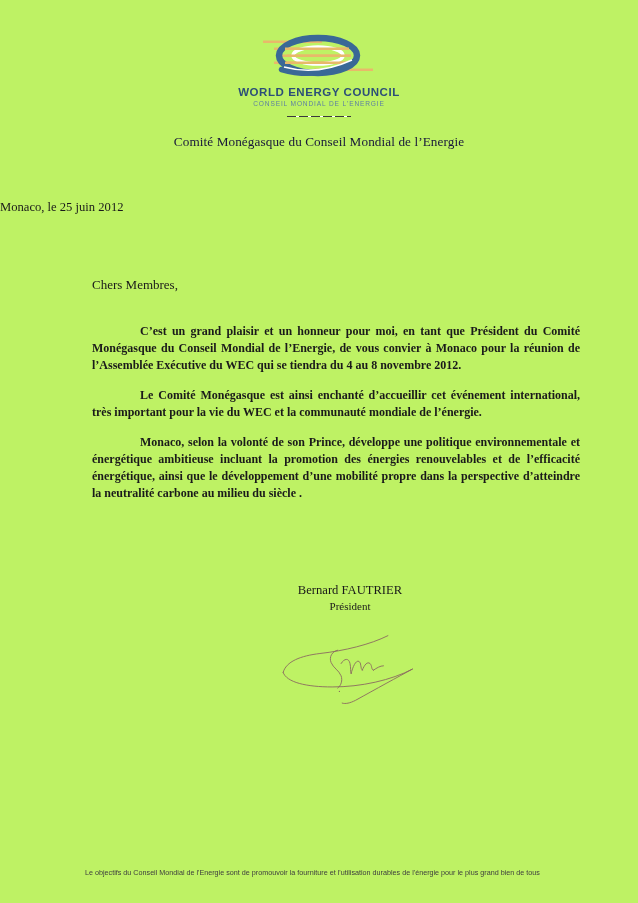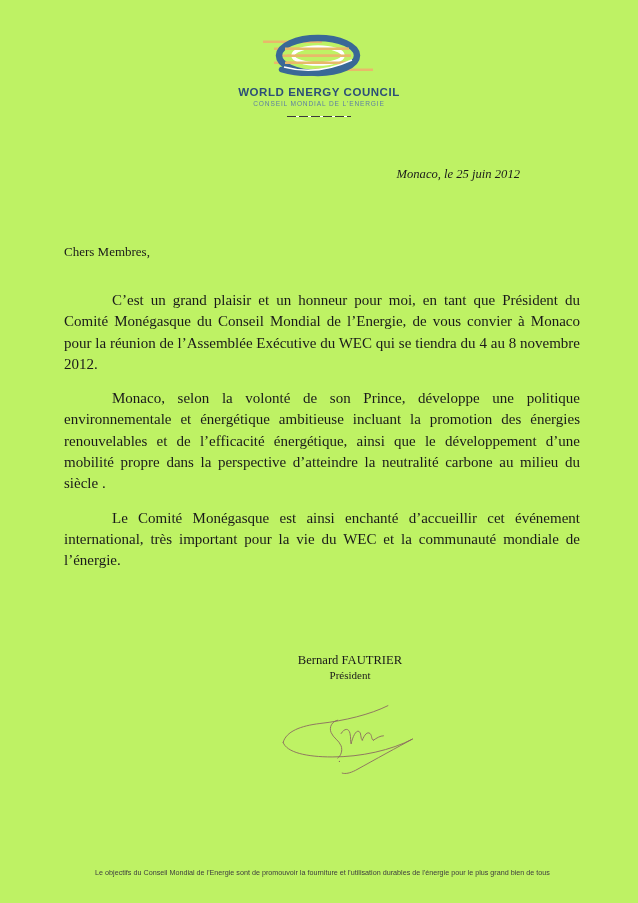--- a/index.html
+++ b/index.html
@@ -176,6 +176,7 @@
       <div class="rule-dashes"></div>
     </div>
 
+    <div class="org-title">Comité Monégasque du Conseil Mondial de l’Energie</div>
   </div>
 
   <div class="date-line">Monaco, le 25 juin 2012</div>

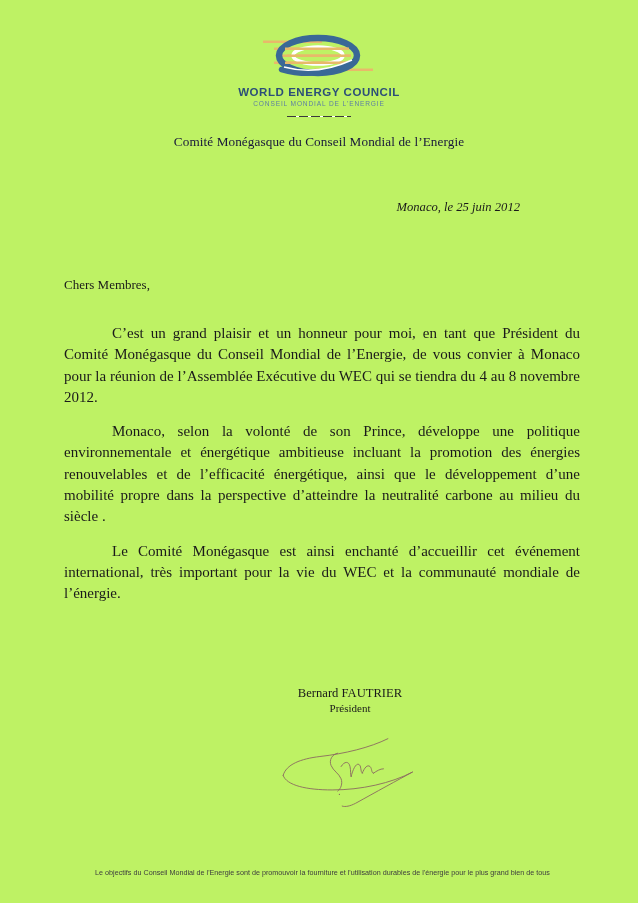--- a/index.html
+++ b/index.html
@@ -72,10 +72,9 @@
   .date-line {
     margin-top: 50px;
     padding-right: 118px;
-    text-align: right;
+    text-align: left;
     font-size: 12.6px;
     color: #1a1a1a;
-    font-style: italic;
   }
 
   

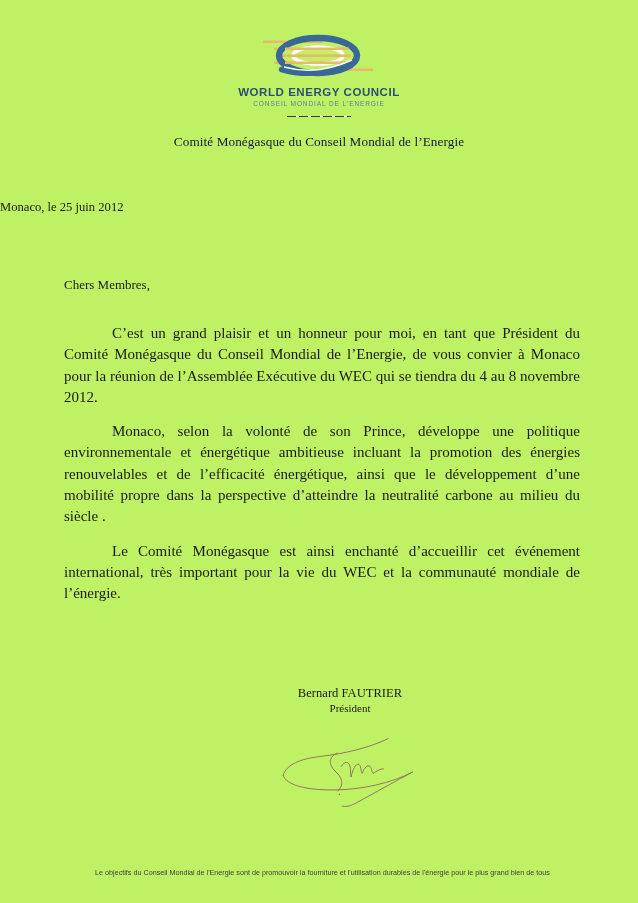--- a/index.html
+++ b/index.html
@@ -80,7 +80,7 @@
   
   .body-block {
     margin-top: 62px;
-    padding-left: 64px;
+    padding-left: 92px;
     padding-right: 58px;
   }
   .salutation {

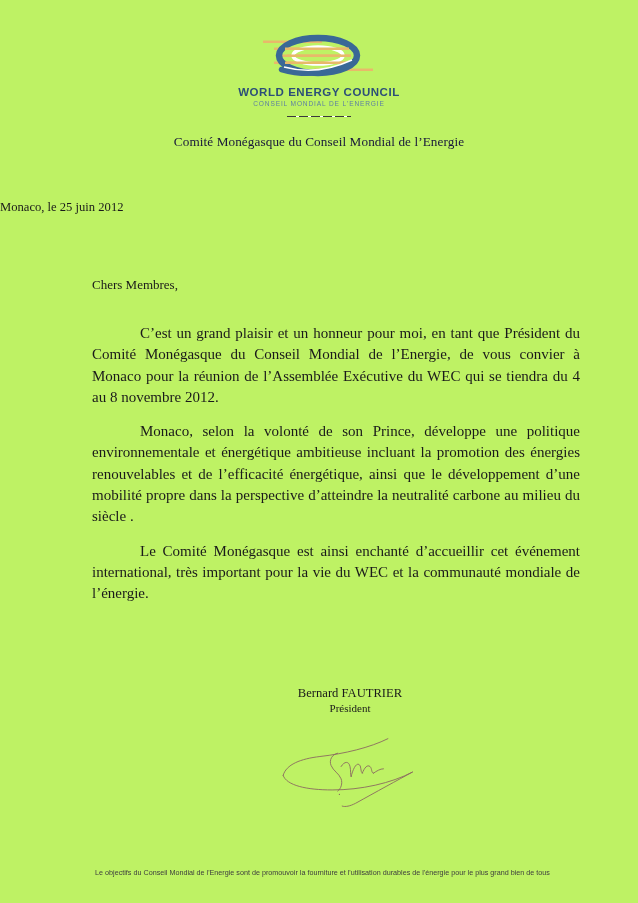--- a/index.html
+++ b/index.html
@@ -88,11 +88,12 @@
     margin-bottom: 30px;
   }
   .para {
-    font-size: 15px;
+    font-size: 12px;
     line-height: 1.42;
     text-align: justify;
     text-indent: 48px;
     margin: 0 0 13px 0;
+    font-weight: bold;
   }
 
   

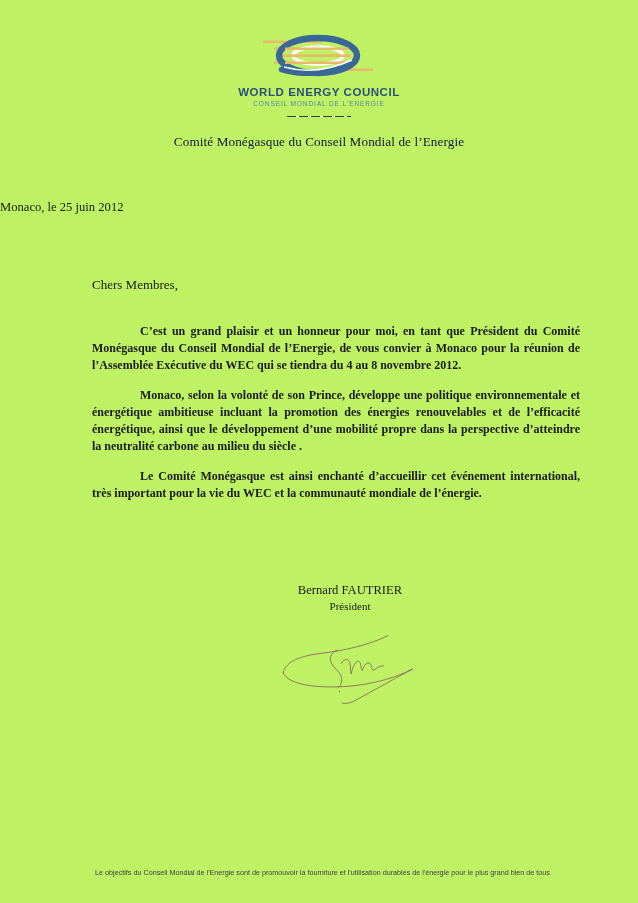--- a/index.html
+++ b/index.html
@@ -185,8 +185,8 @@
     <div class="salutation">Chers Membres,</div>
 
     <p class="para">C’est un grand plaisir et un honneur pour moi, en tant que Président du Comité Monégasque du Conseil Mondial de l’Energie, de vous convier à Monaco pour la réunion de l’Assemblée Exécutive du WEC qui se tiendra du 4 au 8 novembre 2012.</p>
+    <p class="para">Le Comité Monégasque est ainsi enchanté d’accueillir cet événement international, très important pour la vie du WEC et la communauté mondiale de l’énergie.</p>
     <p class="para">Monaco, selon la volonté de son Prince, développe une politique environnementale et énergétique ambitieuse incluant la promotion des énergies renouvelables et de l’efficacité énergétique, ainsi que le développement d’une mobilité propre dans la perspective d’atteindre la neutralité carbone au milieu du siècle .</p>
-    <p class="para">Le Comité Monégasque est ainsi enchanté d’accueillir cet événement international, très important pour la vie du WEC et la communauté mondiale de l’énergie.</p>
   </div>
 
   <div class="sign-block">

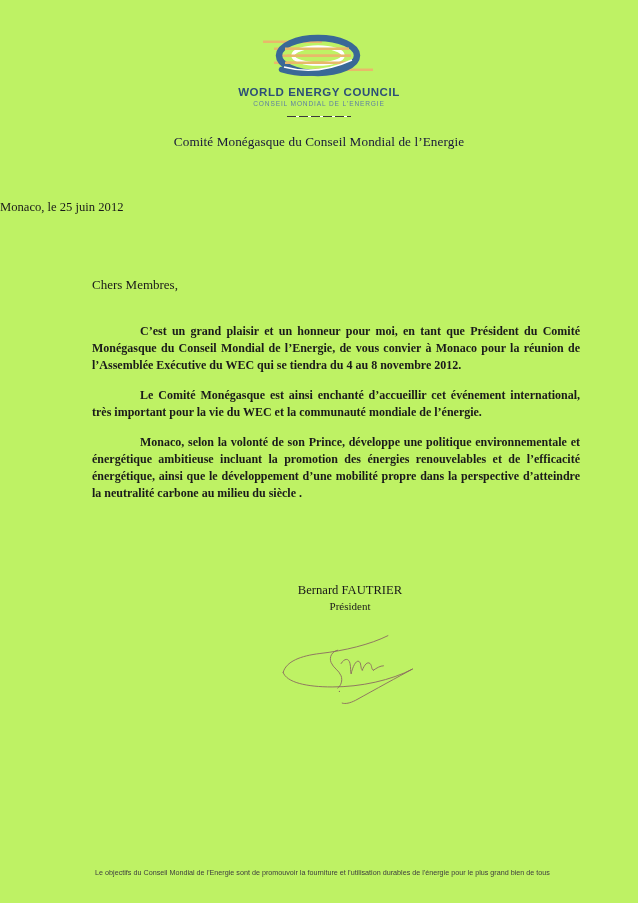--- a/index.html
+++ b/index.html
@@ -123,7 +123,7 @@
     left: 7px;
     right: 0;
     bottom: 14px;
-    text-align: center;
+    text-align: left;
     font-family: "Liberation Sans", "DejaVu Sans", sans-serif;
     color: #3d3d3d;
   }

